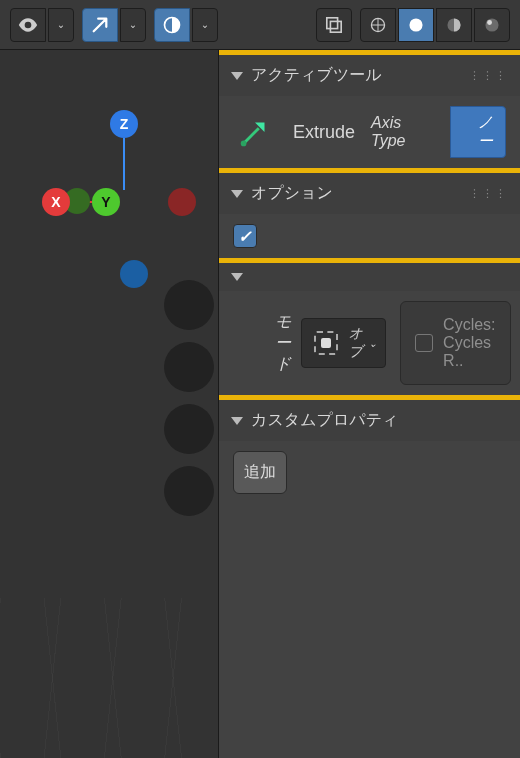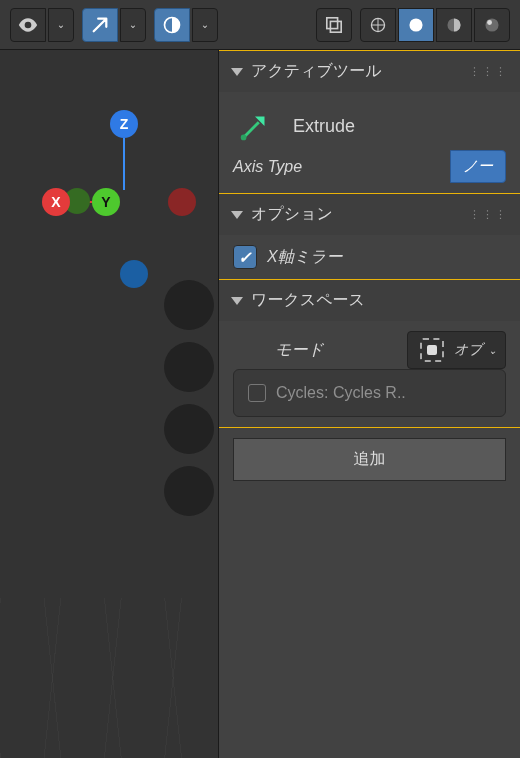--- a/index.html
+++ b/index.html
@@ -93,7 +93,7 @@
 
   
   .section {
-    border-top:1px solid #eab308;
+    border-top:5px solid #eab308;
   }
   .sec-head {
     display:flex; align-items:center;

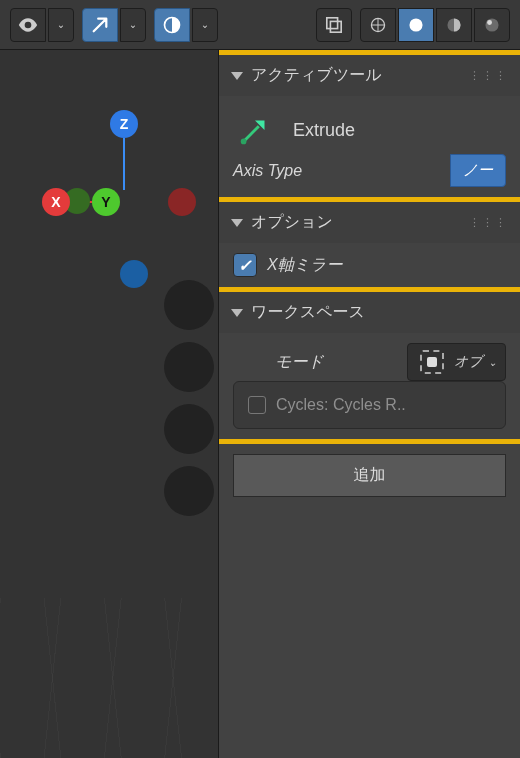--- a/index.html
+++ b/index.html
@@ -109,7 +109,7 @@
   .sec-body {
     padding:10px 14px;
     background:#424242;
-    display:flex; flex-direction:column; gap:0;
+    display:flex; flex-direction:row; gap:14px;
   }
   .toolrow { display:flex; align-items:center; gap:18px; padding:4px 2px;}
   .toolicon { width:40px; height:40px; display:flex;align-items:center;justify-content:center;}

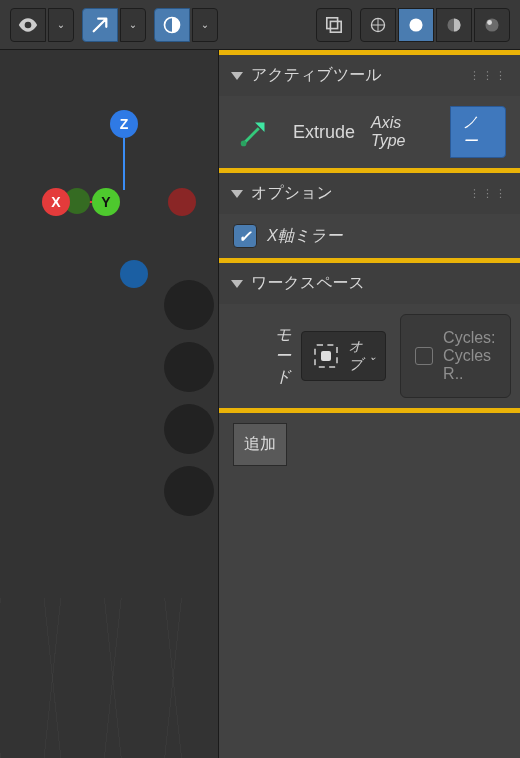--- a/index.html
+++ b/index.html
@@ -119,7 +119,7 @@
   .label { font-size:16px; }
   .btn {
     background:#595959; border:1px solid #2a2a2a; border-radius:4px;
-    padding:6px 12px; color:#ddd; font-size:15px; cursor:pointer;
+    padding:6px 12px; color:#ddd; font-size:15px; cursor:pointer;text-align:right;
   }
   .btn.blue { background:#3f78bd; color:#fff; border-color:#2a5a98;}
   .seg { display:flex; }

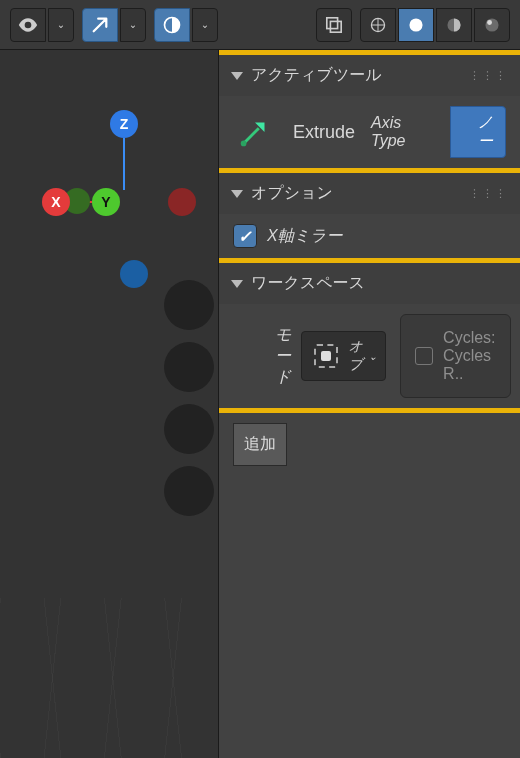--- a/index.html
+++ b/index.html
@@ -280,7 +280,6 @@
       <div class="sec-body">
         <div class="row">
           <div class="check on"></div>
-          <span class="label">X軸ミラー</span>
         </div>
       </div>
     </div>

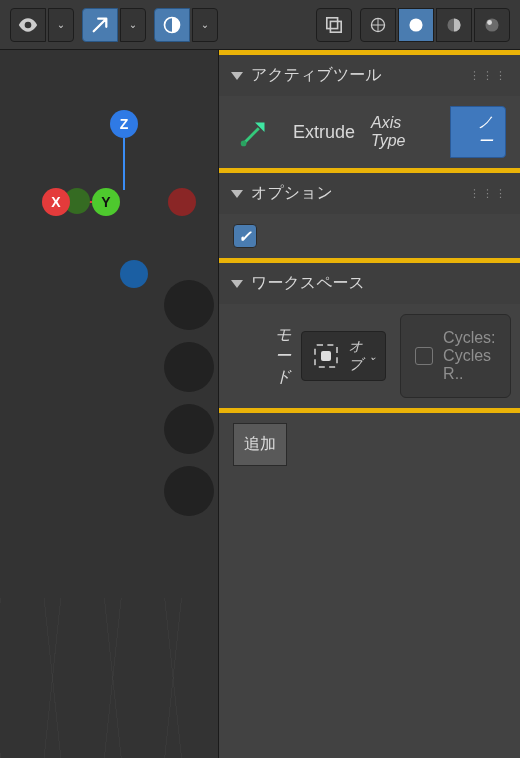--- a/index.html
+++ b/index.html
@@ -287,7 +287,6 @@
     <div class="section">
       <div class="sec-head">
         <span class="tri"></span>
-        <span>ワークスペース</span>
       </div>
       <div class="sec-body">
         <div class="row indent">

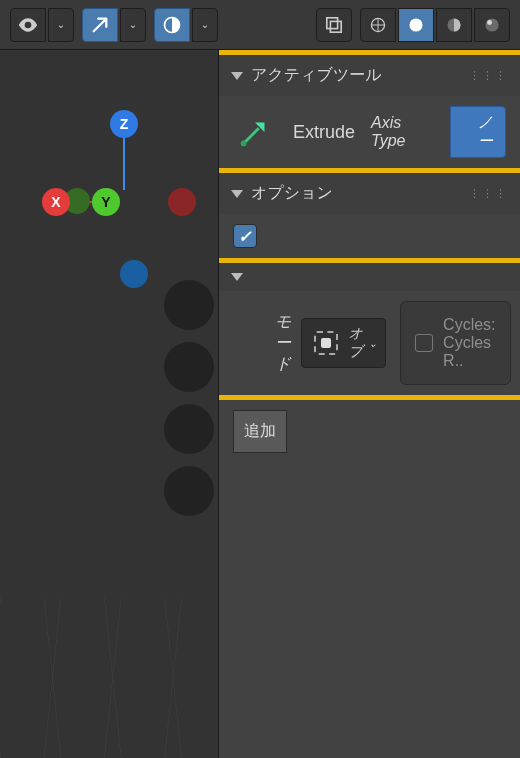--- a/index.html
+++ b/index.html
@@ -305,6 +305,10 @@
     </div>
 
     <div class="section">
+      <div class="sec-head">
+        <span class="tri"></span>
+        <span>カスタムプロパティ</span>
+      </div>
       <div class="sec-body">
         <div class="widebtn">追加</div>
       </div>

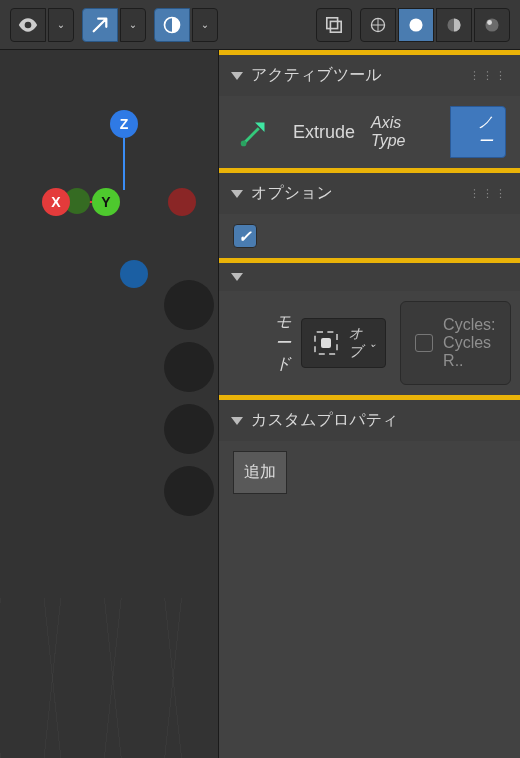--- a/index.html
+++ b/index.html
@@ -143,7 +143,7 @@
   .select .chev { margin-left:auto;font-size:10px;}
 
   .widebtn {
-    background:#595959;border:1px solid #2a2a2a;border-radius:0;
+    background:#595959;border:1px solid #2a2a2a;border-radius:6px;
     padding:10px; text-align:center; color:#ddd; font-size:16px;cursor:pointer;
   }
   .renderbtn {

